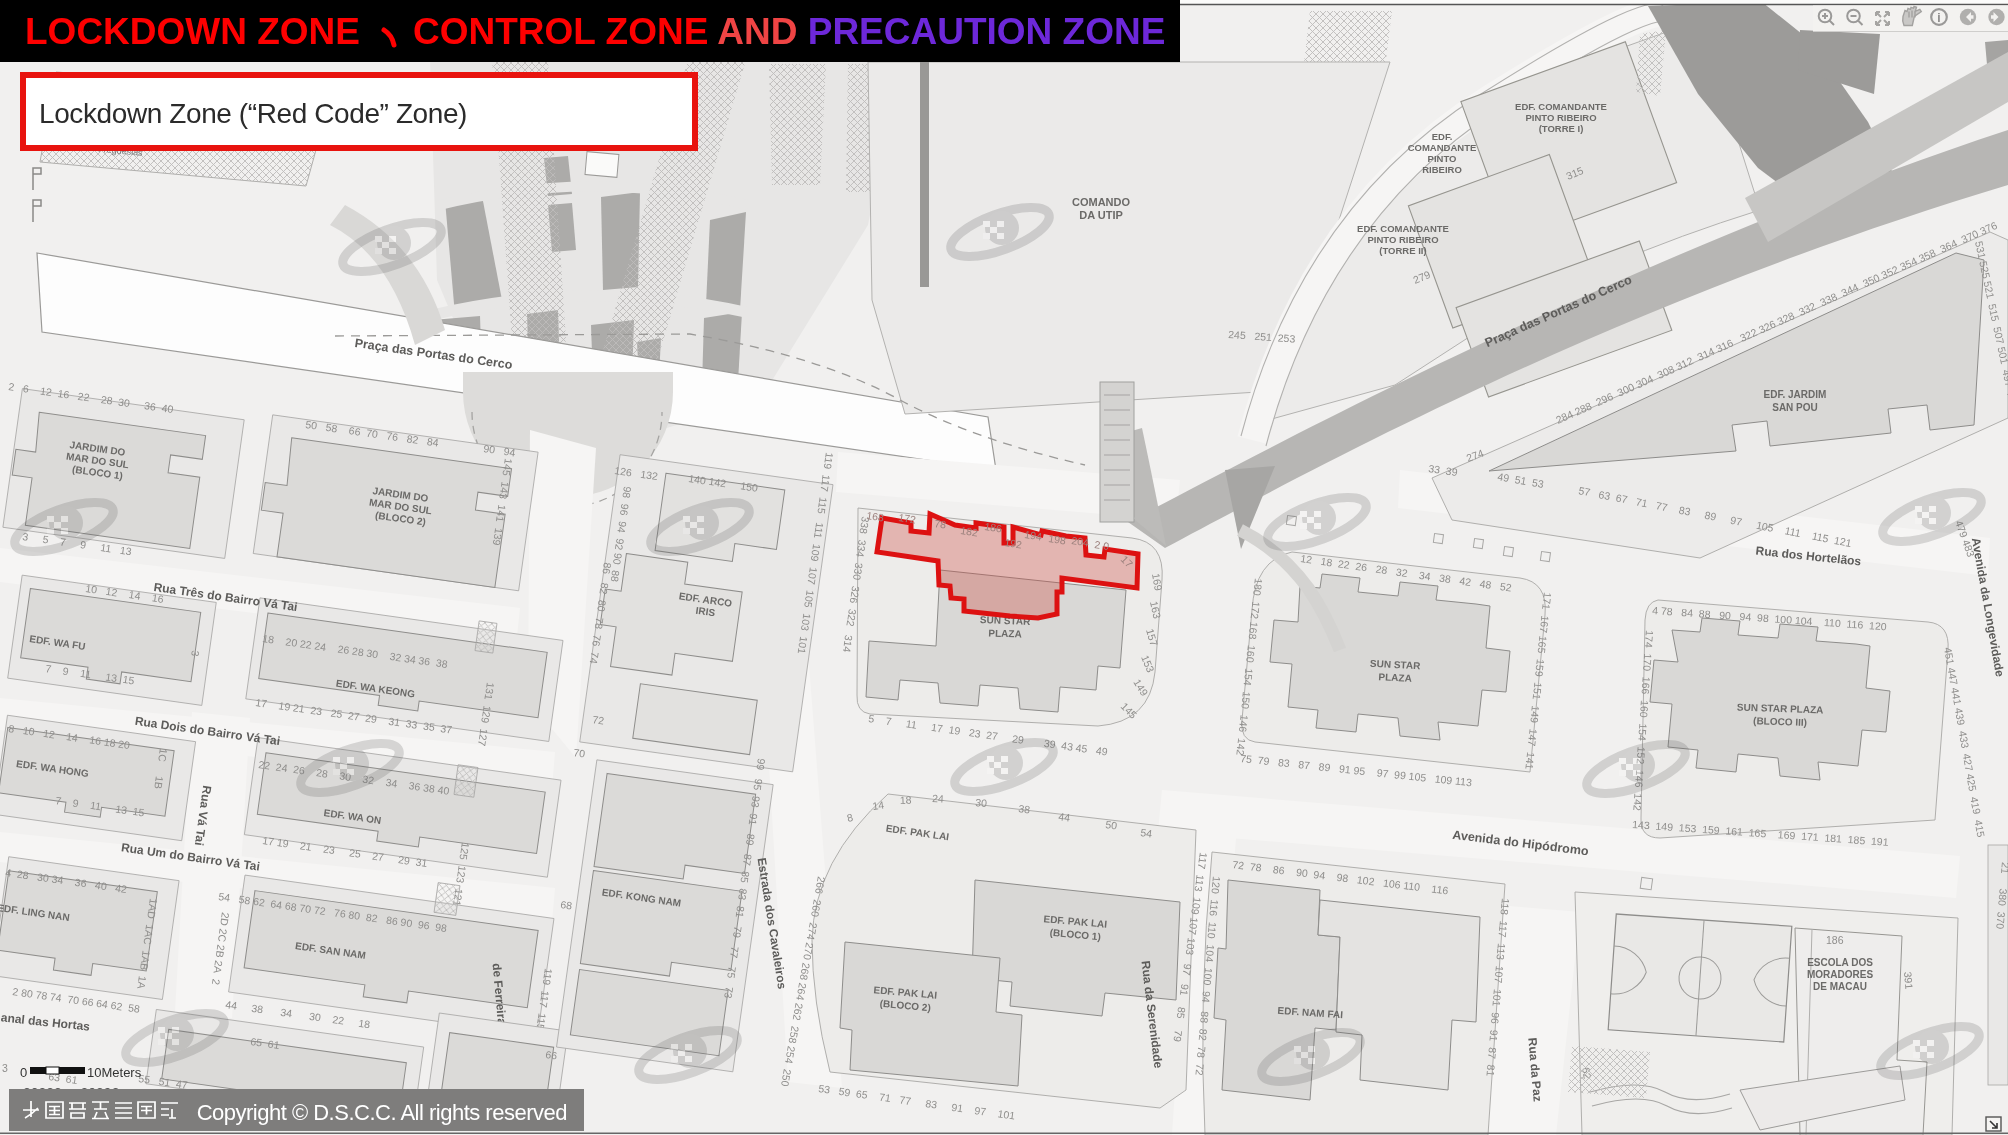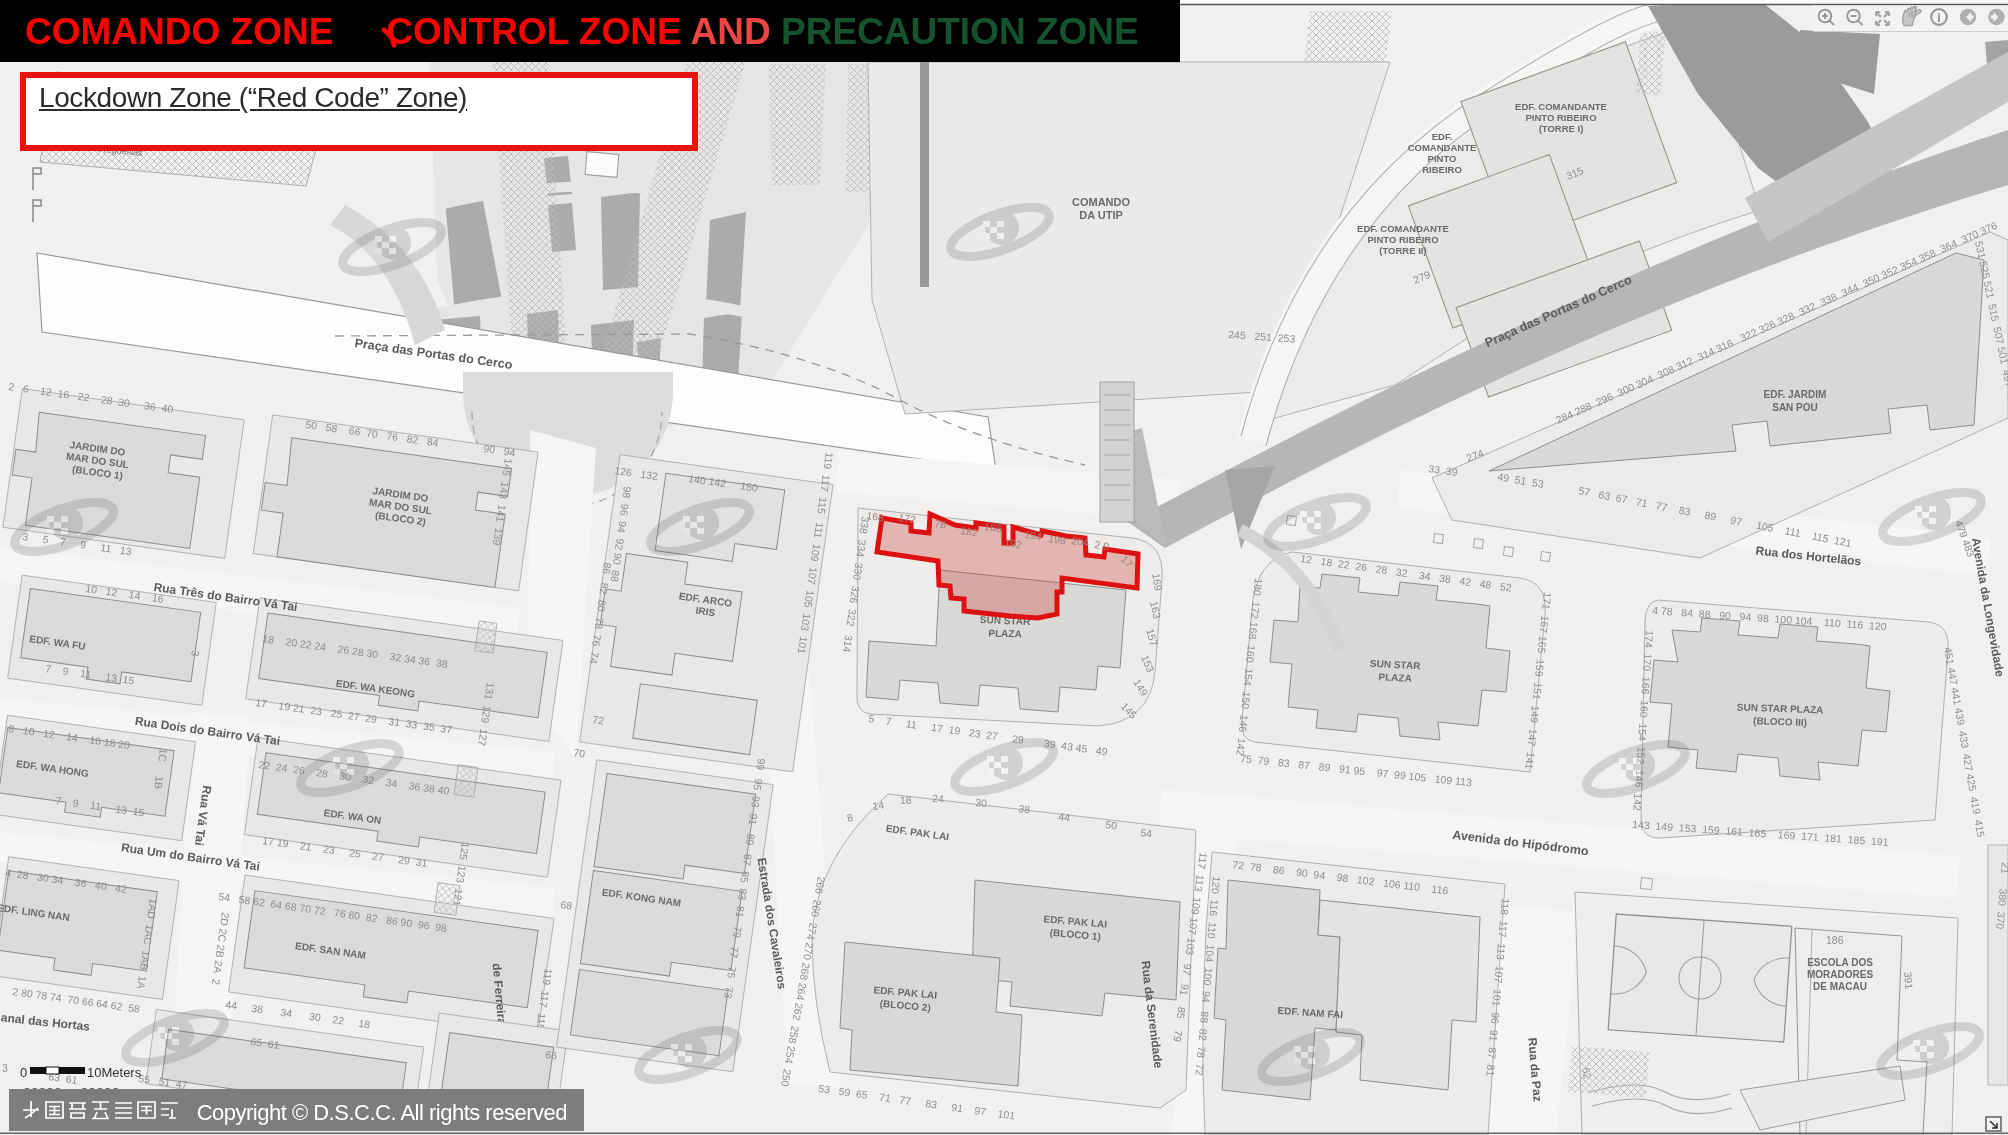--- a/index.html
+++ b/index.html
@@ -461,7 +461,7 @@
 </svg>
 
 <div style="position:absolute;left:25px;top:11px;width:1150px;height:46px;font-size:37px;font-weight:bold;white-space:nowrap;letter-spacing:0px;">
-<span style="color:#fe0000;">COMANDO ZONE</span><span style="display:inline-block;width:53px;"></span><span style="color:#fe0000;text-align:center;">CONTROL ZONE</span><span style="color:#ef4444;"> AND </span><span style="color:#14532d;">PRECAUTION ZONE</span>
+<span style="color:#fe0000;">LOCKDOWN ZONE</span><span style="display:inline-block;width:53px;"></span><span style="color:#fe0000;text-align:center;">CONTROL ZONE</span><span style="color:#ef4444;"> AND </span><span style="color:#14532d;">PRECAUTION ZONE</span>
 </div>
 <svg width="40" height="40" style="position:absolute;left:374px;top:22px;">
       <path d="M10,8 q8,5 10,15" stroke="#fe0000" stroke-width="5" fill="none" stroke-linecap="round"></path>

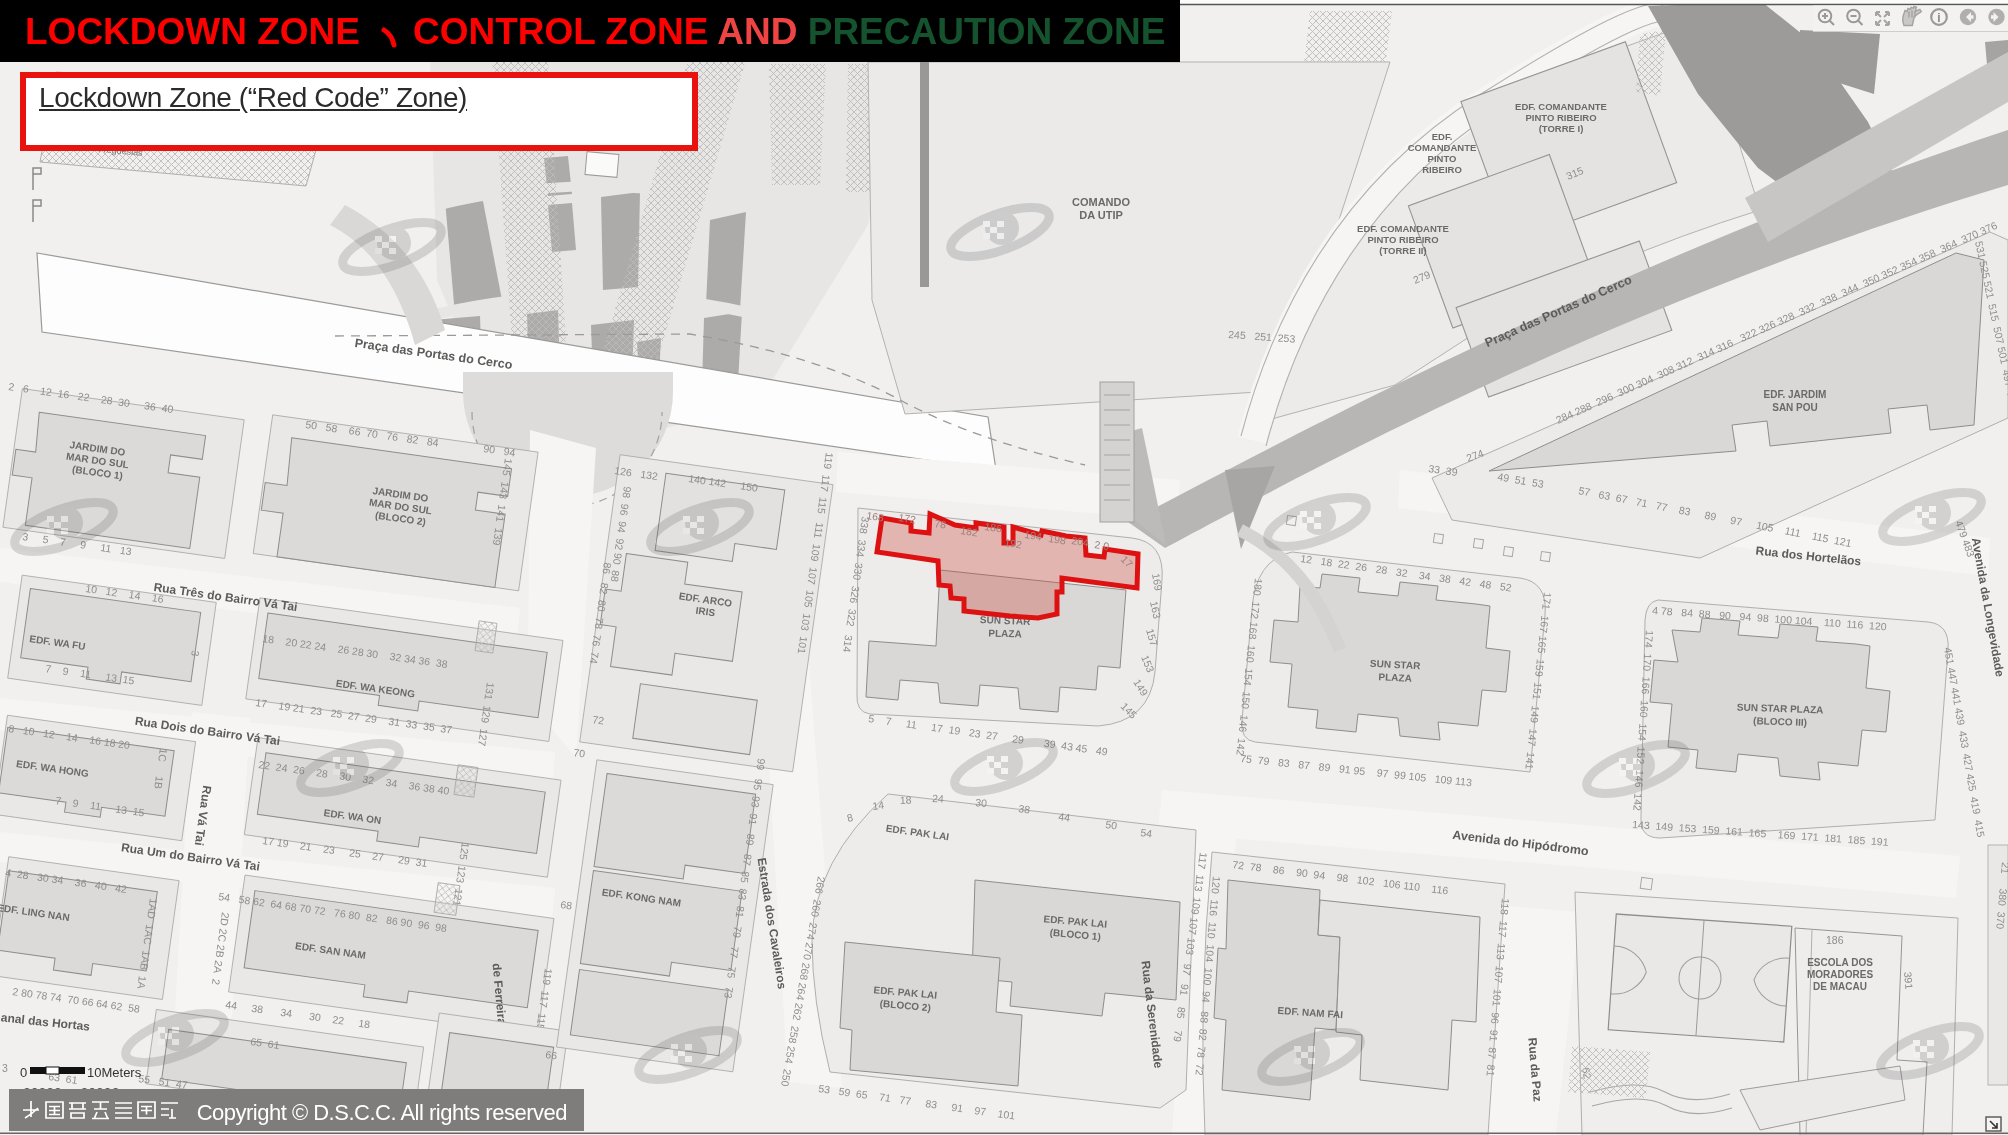--- a/index.html
+++ b/index.html
@@ -461,7 +461,7 @@
 </svg>
 
 <div style="position:absolute;left:25px;top:11px;width:1150px;height:46px;font-size:37px;font-weight:bold;white-space:nowrap;letter-spacing:0px;">
-<span style="color:#fe0000;">LOCKDOWN ZONE</span><span style="display:inline-block;width:53px;"></span><span style="color:#fe0000;text-align:center;">CONTROL ZONE</span><span style="color:#ef4444;"> AND </span><span style="color:#14532d;">PRECAUTION ZONE</span>
+<span style="color:#fe0000;">LOCKDOWN ZONE</span><span style="display:inline-block;width:53px;"></span><span style="color:#fe0000;text-align:center;">CONTROL ZONE</span><span style="color:#ef4444;"> AND </span><span style="color:#6d28d9;">PRECAUTION ZONE</span>
 </div>
 <svg width="40" height="40" style="position:absolute;left:374px;top:22px;">
       <path d="M10,8 q8,5 10,15" stroke="#fe0000" stroke-width="5" fill="none" stroke-linecap="round"></path>

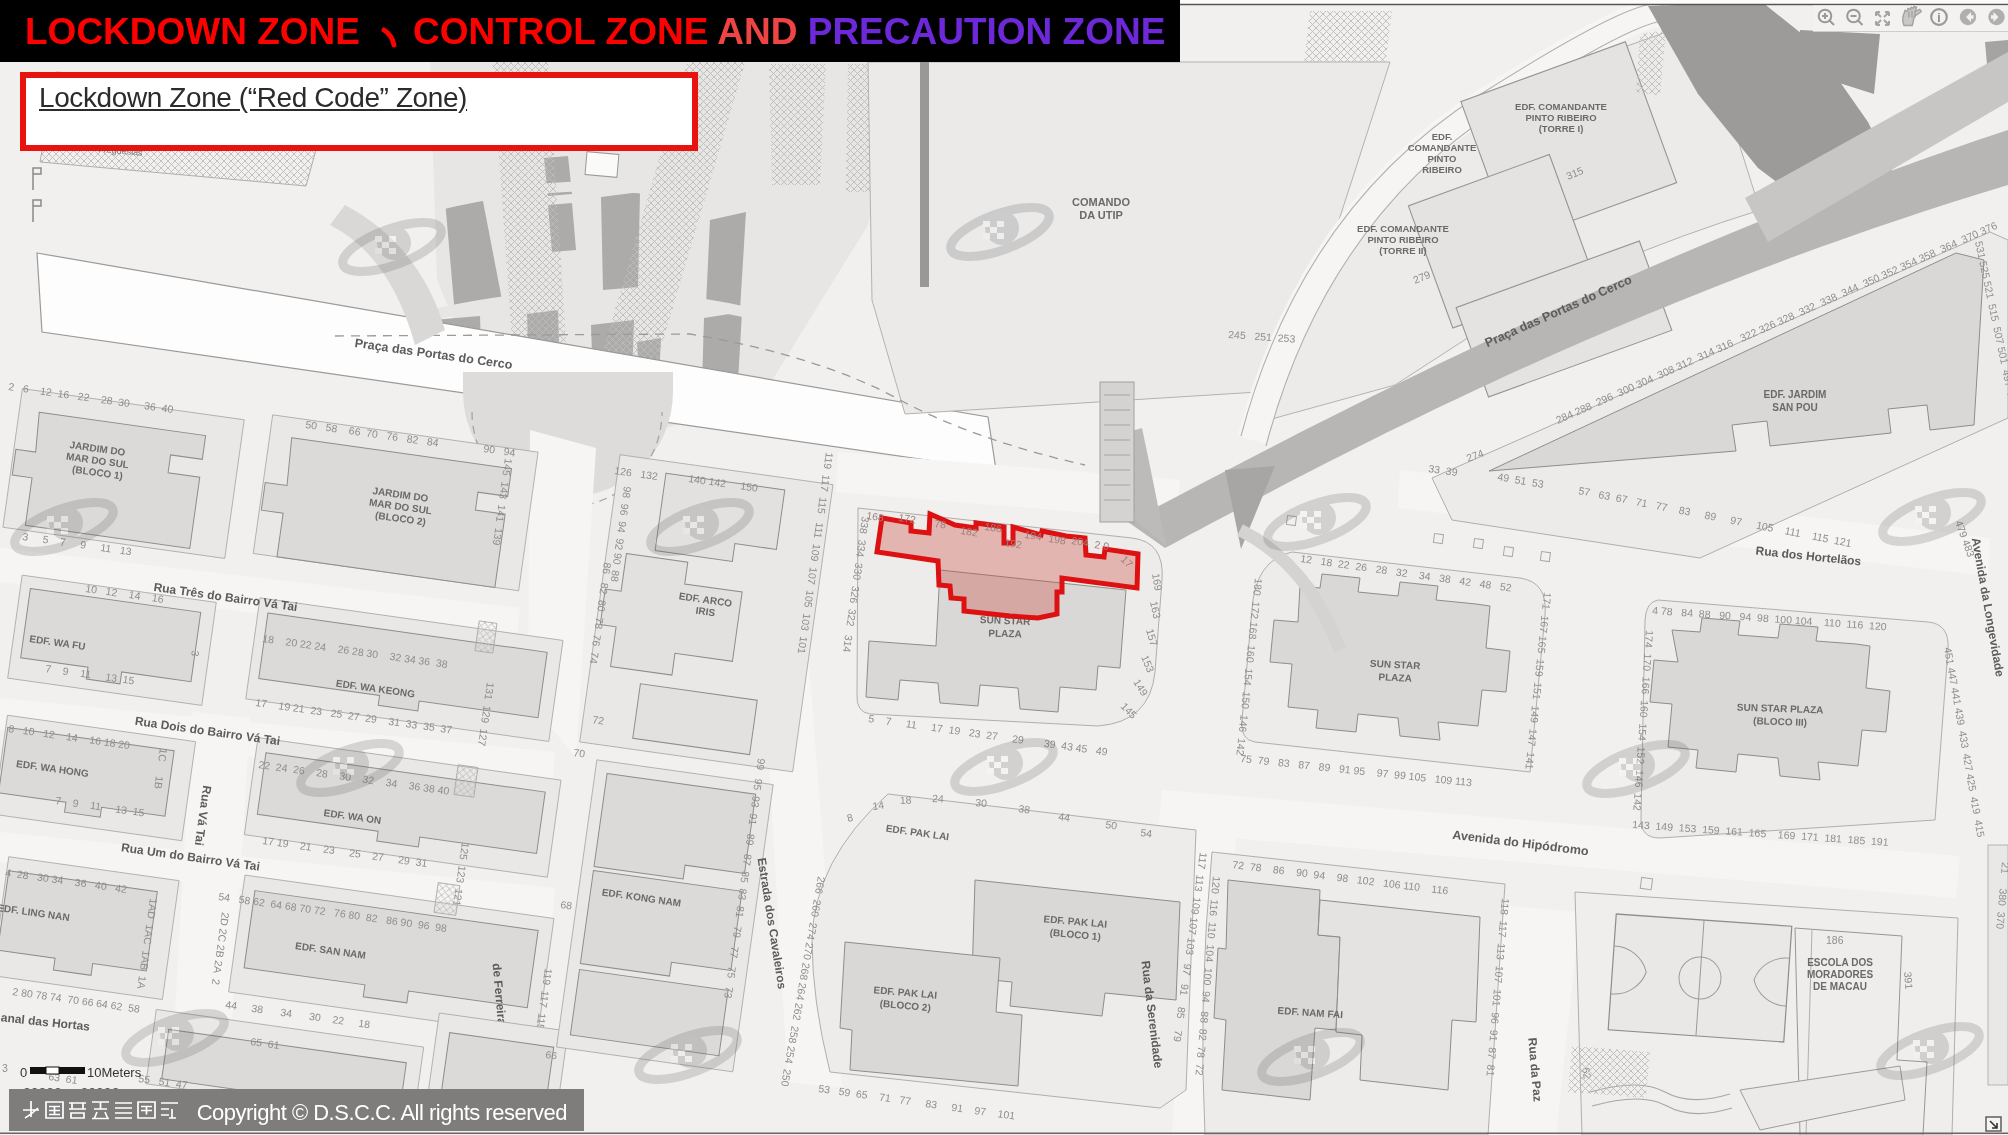--- a/index.html
+++ b/index.html
@@ -468,7 +468,7 @@
     </svg>
 
 <div style="position:absolute;left:39px;top:82px;font-size:28px;letter-spacing:-0.4px;color:#2b2b2b;white-space:nowrap;">
-<div style="text-decoration:underline;">Lockdown Zone (“Red Code” Zone)</div>
+<div style="margin-top:16px;">Lockdown Zone (“Red Code” Zone)</div>
 </div>
 
 <div style="position:absolute;left:21px;top:1099px;height:26px;color:#fff;font-size:22px;letter-spacing:-0.5px;white-space:nowrap;">

